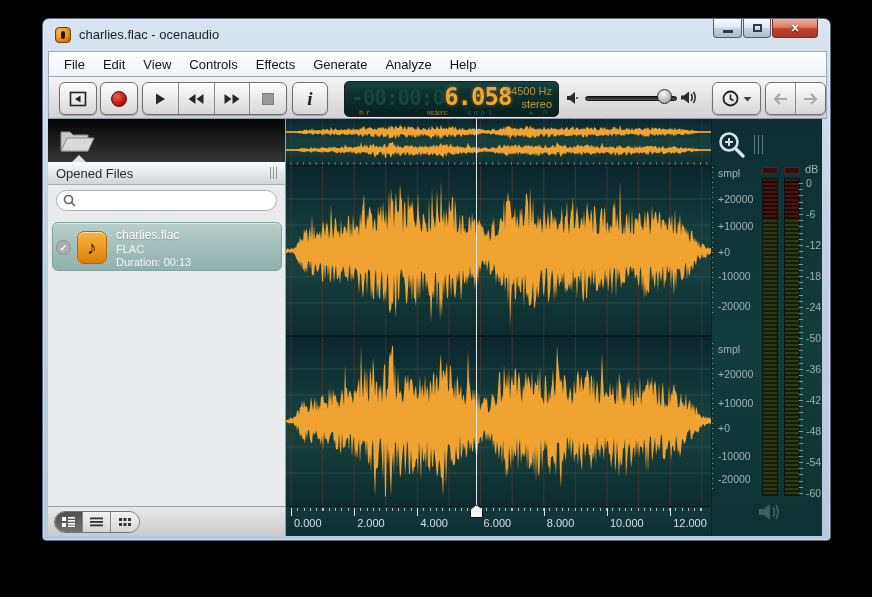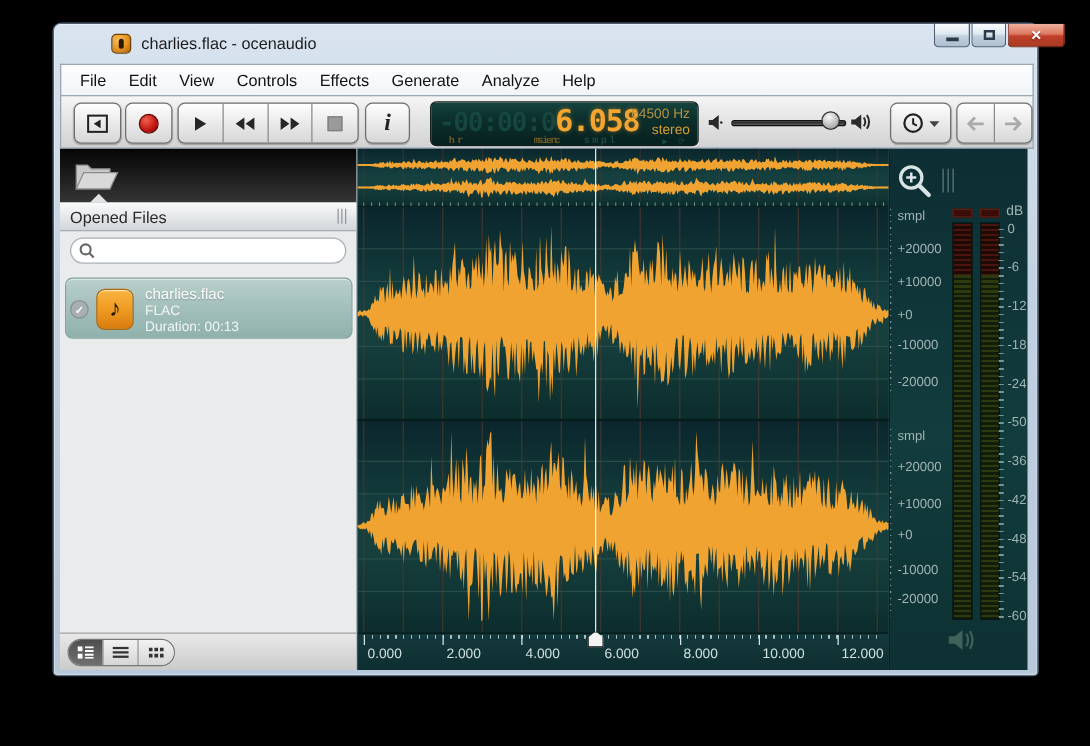--- a/index.html
+++ b/index.html
@@ -12,7 +12,7 @@
          background:linear-gradient(180deg,#d9e4f0 0%,#c2d1e1 40%,#b7c8da 100%);
          border:1px solid #5a6b80; border-radius:7px 7px 4px 4px;
          box-shadow:0 0 0 1px rgba(255,255,255,.35) inset; }
-  #titlebar { position:absolute; left:0; top:0; width:100%; height:31px;margin-left:34px; }
+  #titlebar { position:absolute; left:0; top:0; width:100%; height:31px; }
   #app-icon { position:absolute; left:12px; top:8px; width:16px; height:16px; border-radius:4px;
               background:radial-gradient(circle at 35% 30%, #f9c05a, #e89020 55%, #a85f08);
               border:1px solid #6e4405; }

